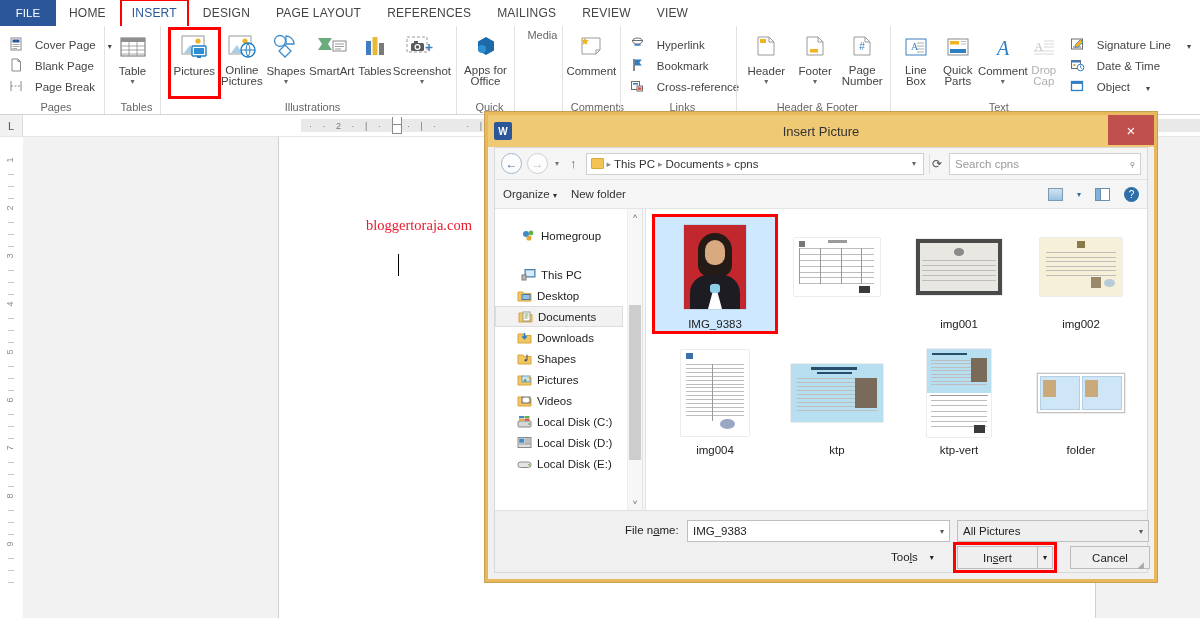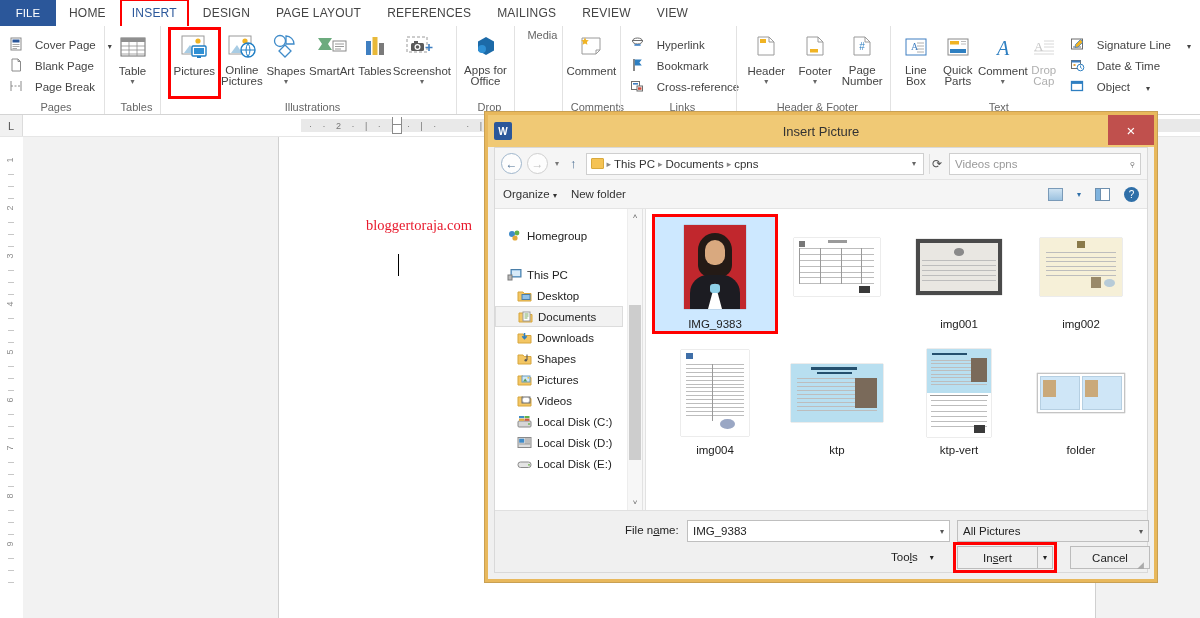--- a/index.html
+++ b/index.html
@@ -405,7 +405,7 @@
         <span class="lbl" style="line-height:11px">Apps for Office</span>
       </div>
     </div>
-    <div class="grp-label">Drop</div>
+    <div class="grp-label">Quick</div>
   </div>
 
   <div class="grp" style="width:48px">

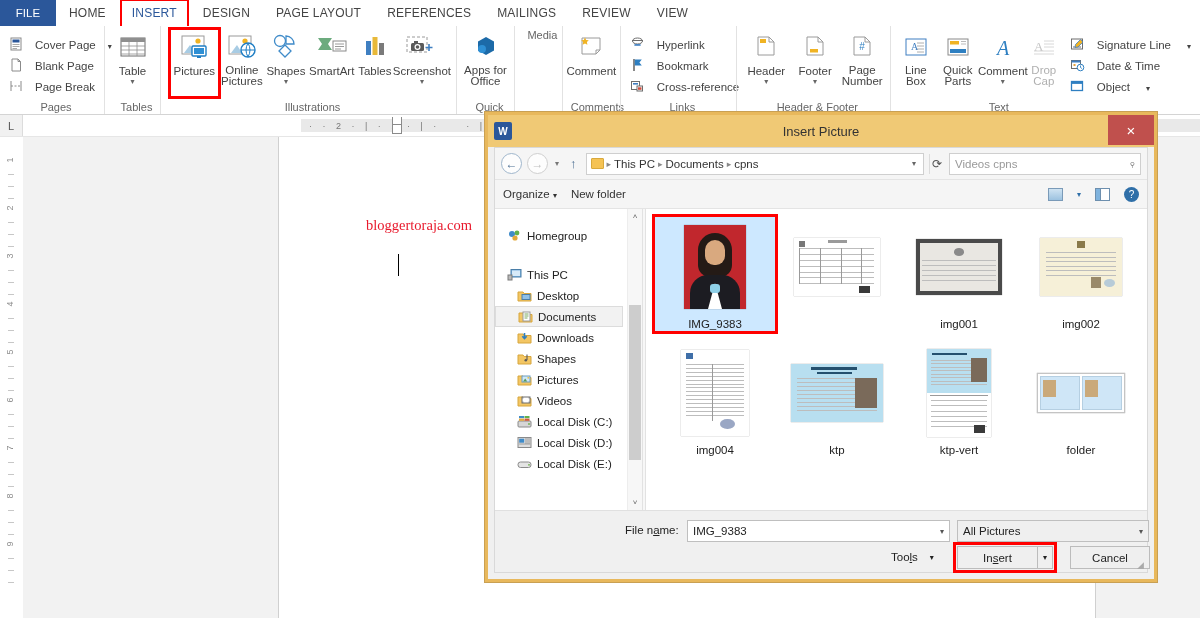--- a/index.html
+++ b/index.html
@@ -686,7 +686,7 @@
           <span>⟳</span>
         </div>
       <div class="searchbox">
-        <span>Videos cpns</span>
+        <span>Search cpns</span>
         <span class="mag">⌕</span>
       </div>
     </div>

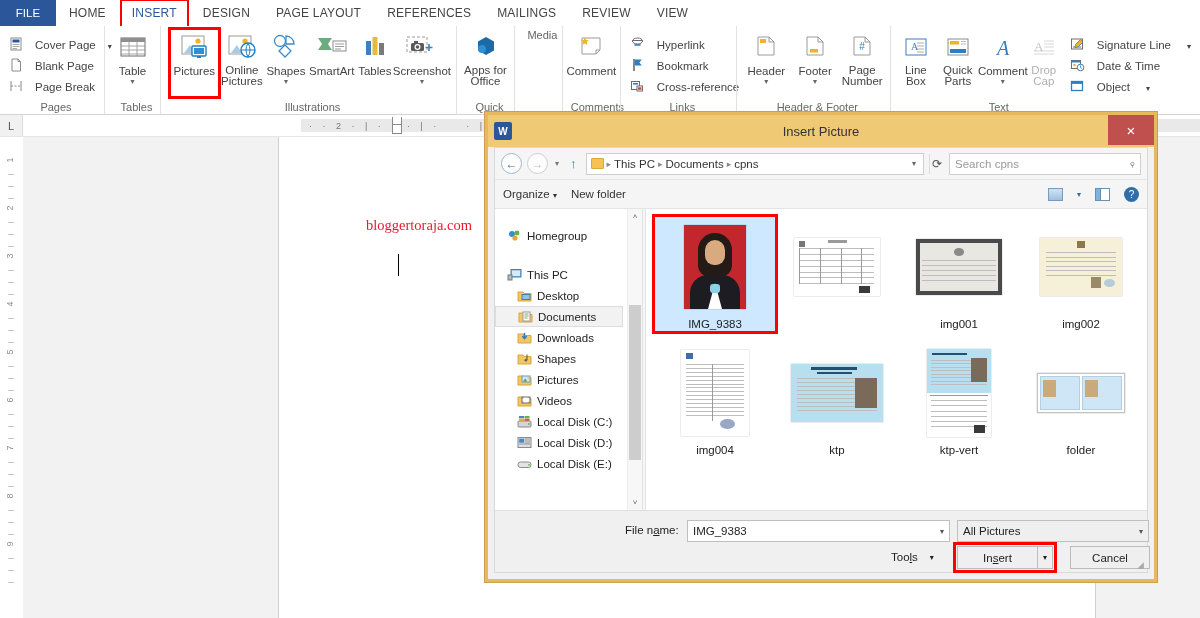--- a/index.html
+++ b/index.html
@@ -143,7 +143,7 @@
 
   .navpane { width:132px; background:#fff; position:relative; padding-top:16px; }
   .nav-item { height:21px; display:flex; align-items:center; gap:5px;
-              font-size:11.5px; color:#222; padding-left:12px; white-space:nowrap; }
+              font-size:11.5px; color:#222; padding-left:26px; white-space:nowrap; }
   .nav-item.indent { padding-left:22px; }
   .nav-item.sel { background:#f2f2f2; border:1px solid #dcdcdc; margin-right:4px; }
   .nav-item .ni { width:15px; height:13px; flex:none; border-radius:1px; }

